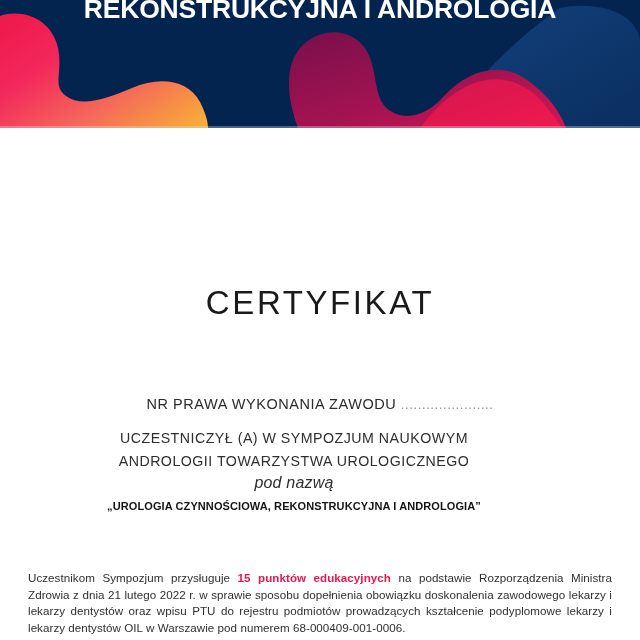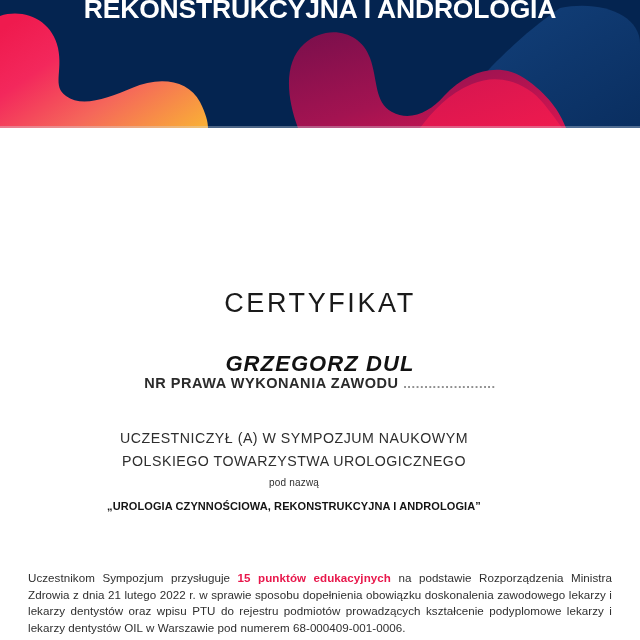--- a/index.html
+++ b/index.html
@@ -67,7 +67,7 @@
     left: 0;
     width: 640px;
     text-align: center;
-    font-size: 27px;
+    font-size: 33px;
     font-weight: 300;
     letter-spacing: 2.6px;
     color: #1a1a1a;

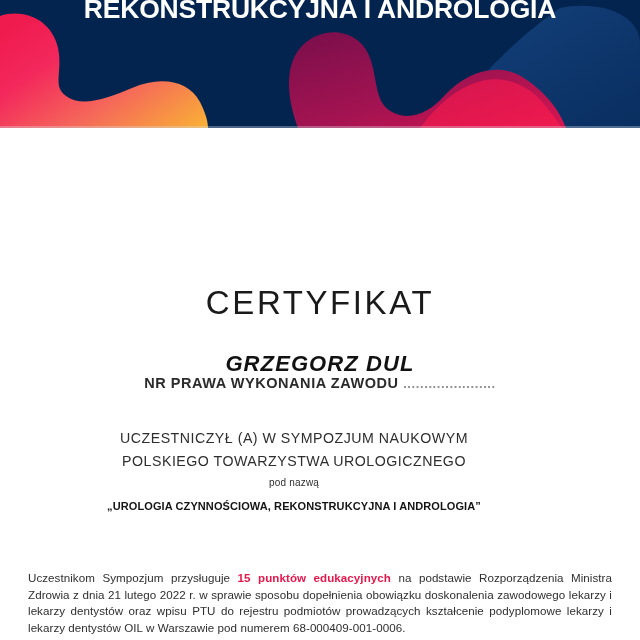--- a/index.html
+++ b/index.html
@@ -204,7 +204,6 @@
 
     <div class="cert-title">CERTYFIKAT</div>
 
-    <div class="recipient-name">GRZEGORZ DUL</div>
 
     <div class="license-line">
       <span>NR PRAWA WYKONANIA ZAWODU</span>

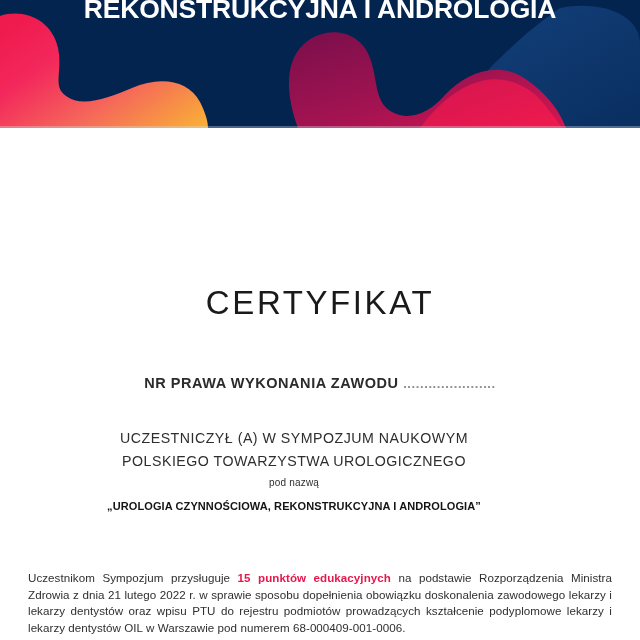--- a/index.html
+++ b/index.html
@@ -90,12 +90,12 @@
 
   .license-line {
     position: absolute;
-    top: 245px;
+    top: 266px;
     left: 0;
     width: 640px;
     text-align: center;
     font-size: 14.5px;
-    font-weight: 700;
+    font-weight: 400;
     letter-spacing: 0.55px;
     color: #2b2b2b;
     line-height: 20px;

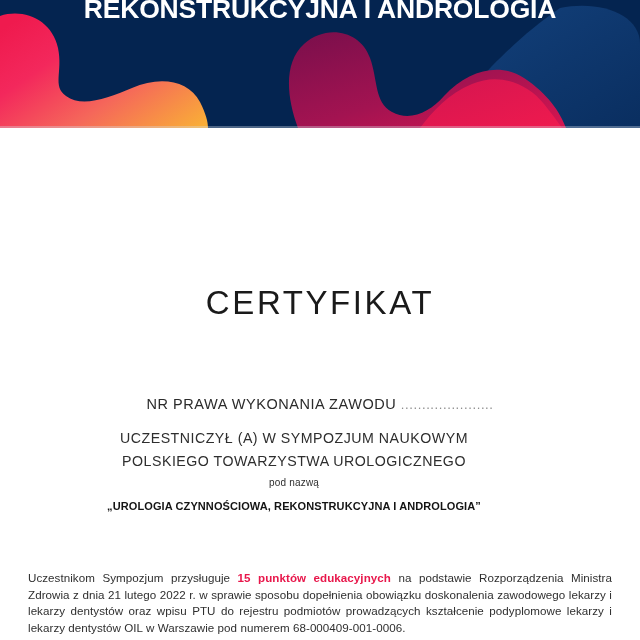--- a/index.html
+++ b/index.html
@@ -212,7 +212,7 @@
 
     <div class="block-lines">
       <div class="bl">UCZESTNICZYŁ (A) W SYMPOZJUM NAUKOWYM</div>
-      <div class="bl">POLSKIEGO TOWARZYSTWA UROLOGICZNEGO</div>
+      <div class="bl">ANDROLOGII TOWARZYSTWA UROLOGICZNEGO</div>
       <div class="bl small">pod nazwą</div>
       <div class="bl strong">„UROLOGIA CZYNNOŚCIOWA, REKONSTRUKCYJNA I ANDROLOGIA”</div>
     </div>

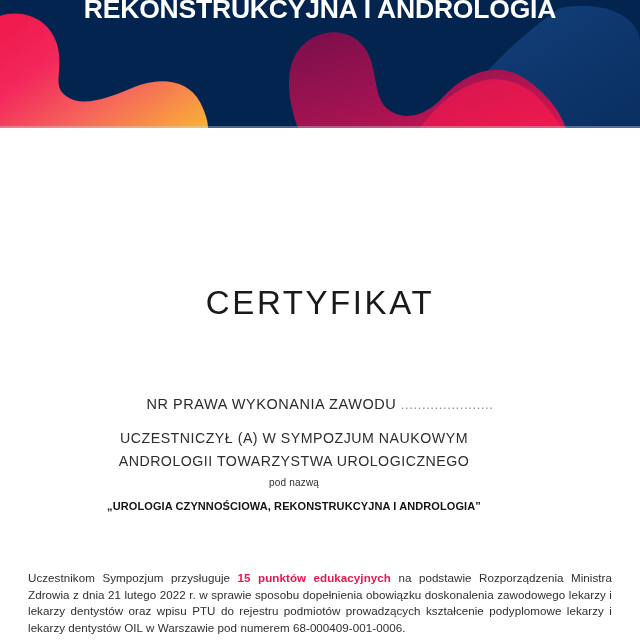--- a/index.html
+++ b/index.html
@@ -122,9 +122,10 @@
     white-space: nowrap;
   }
   .block-lines .bl.small {
-    font-size: 10px;
+    font-size: 16px;
     letter-spacing: 0.2px;
     color: #2e2e2e;
+    font-style: italic;
   }
   .block-lines .bl.strong {
     font-size: 11px;

